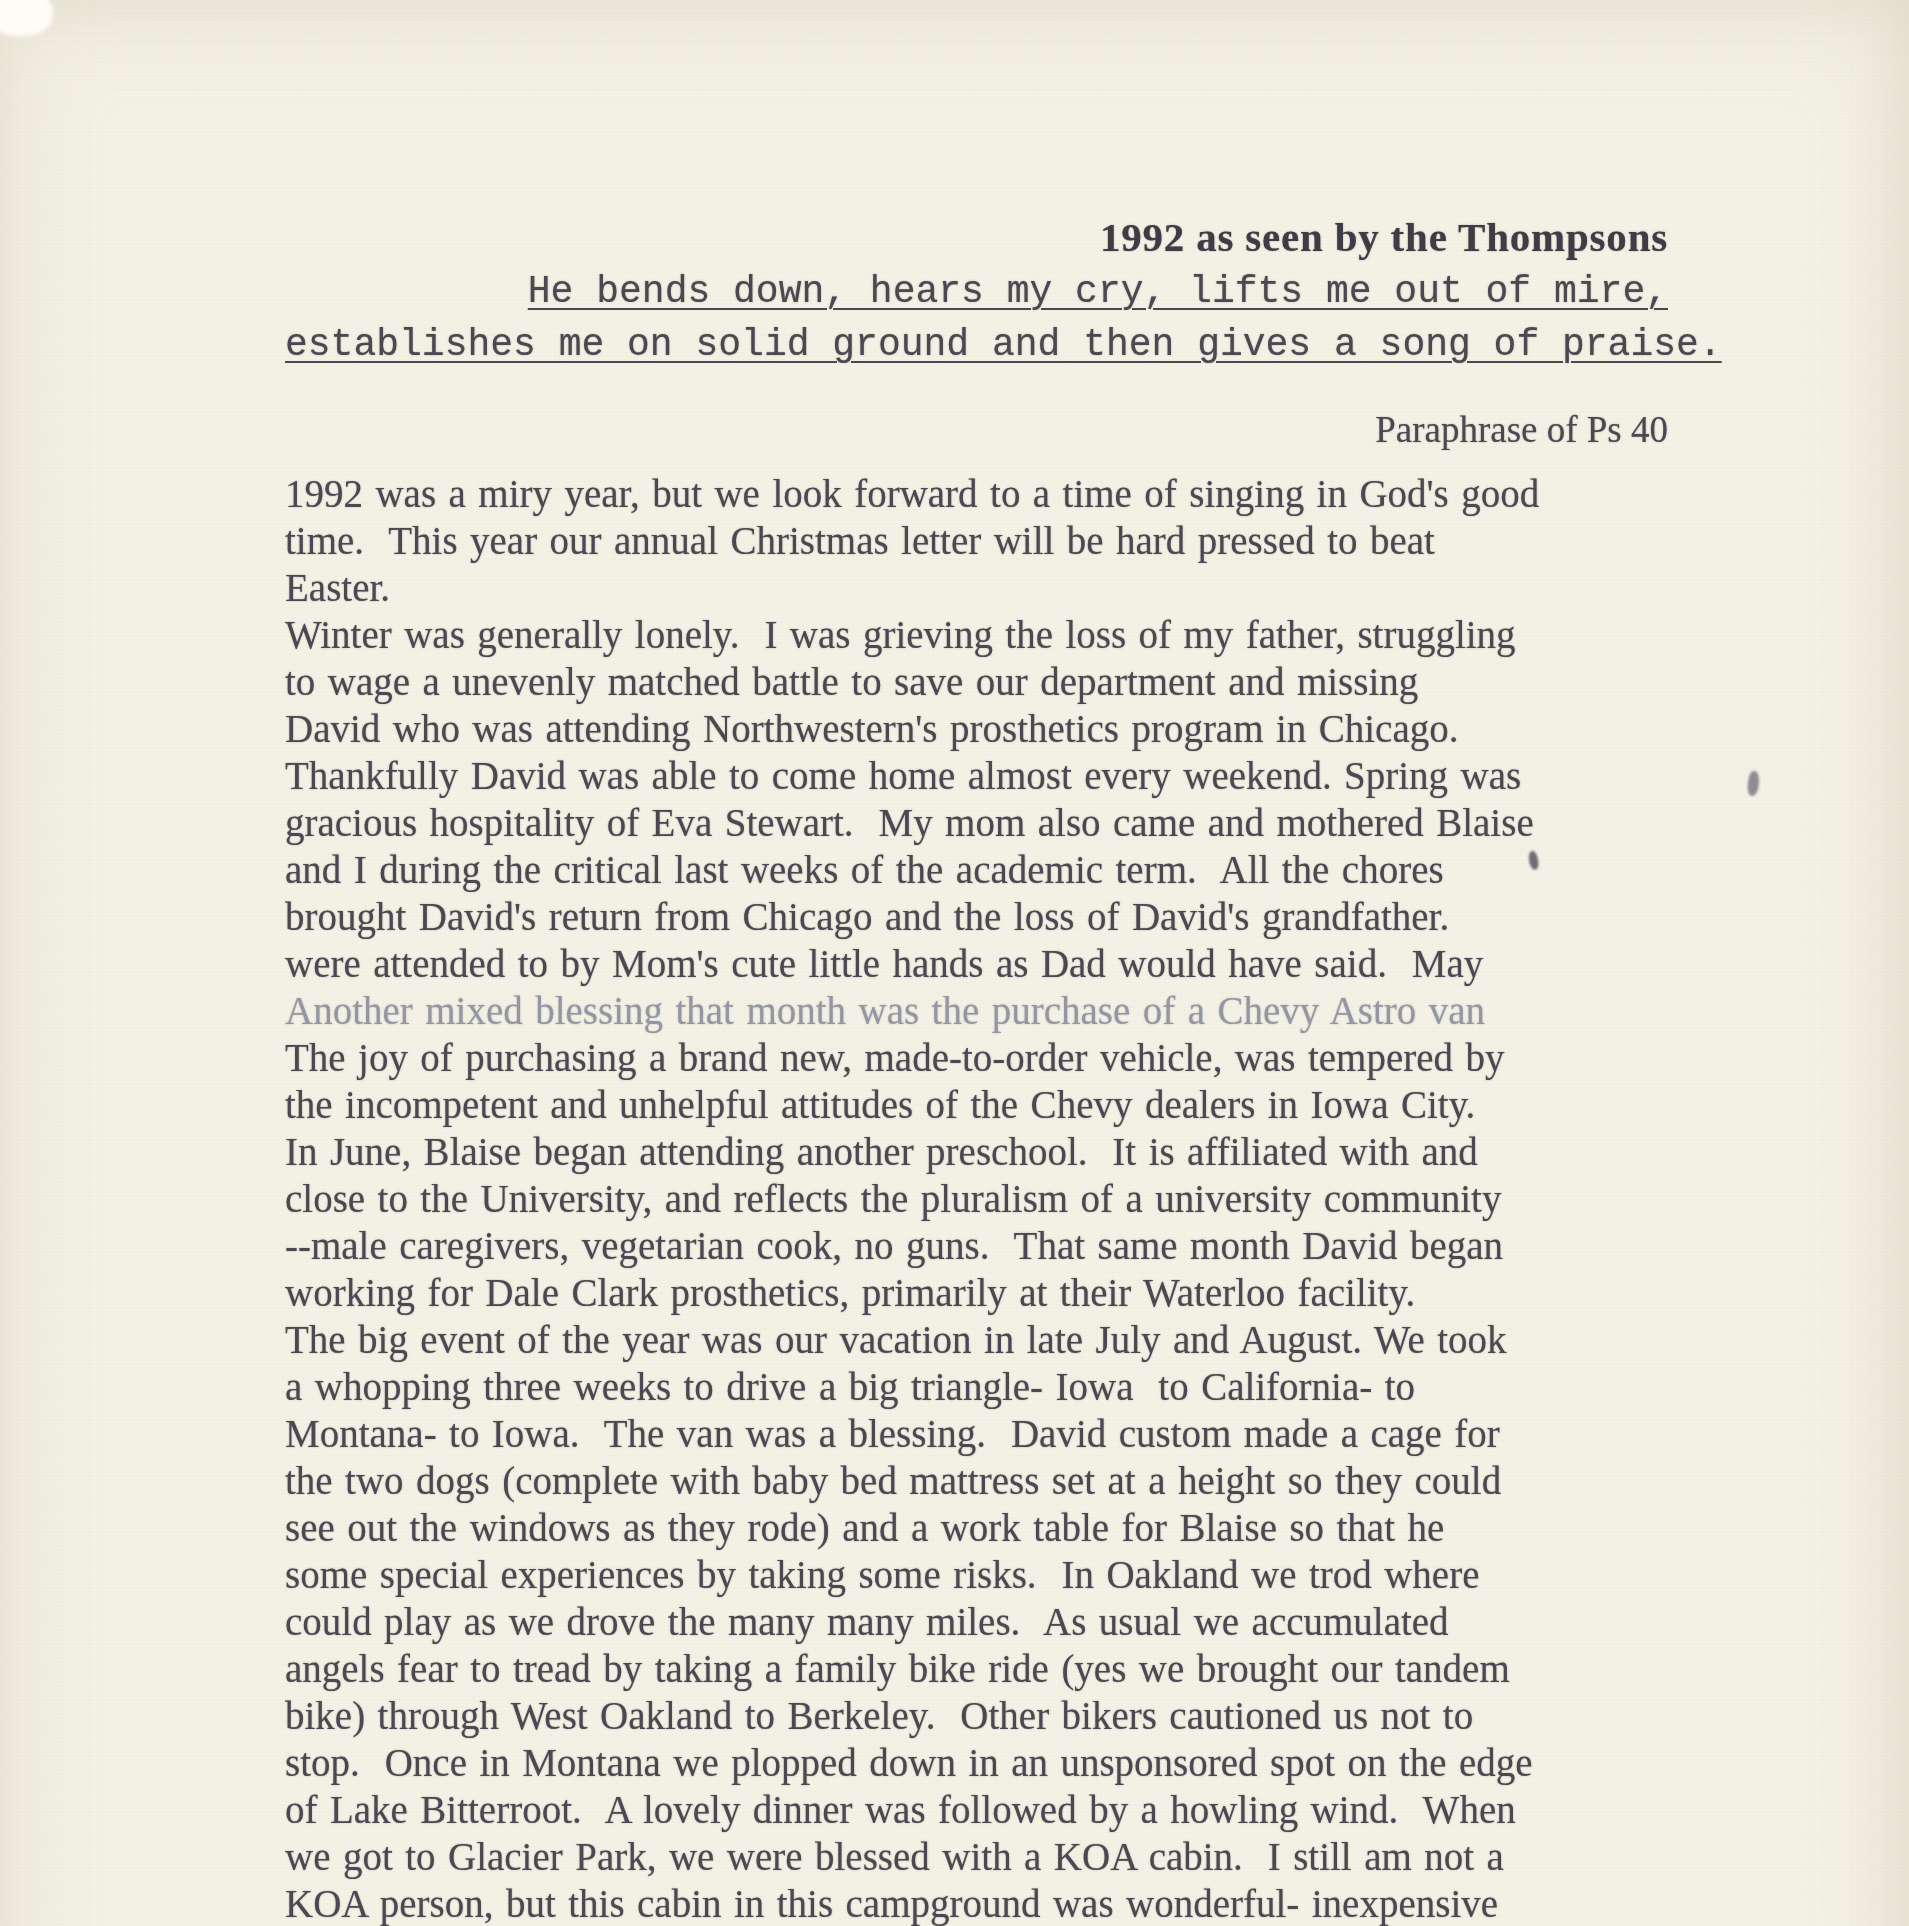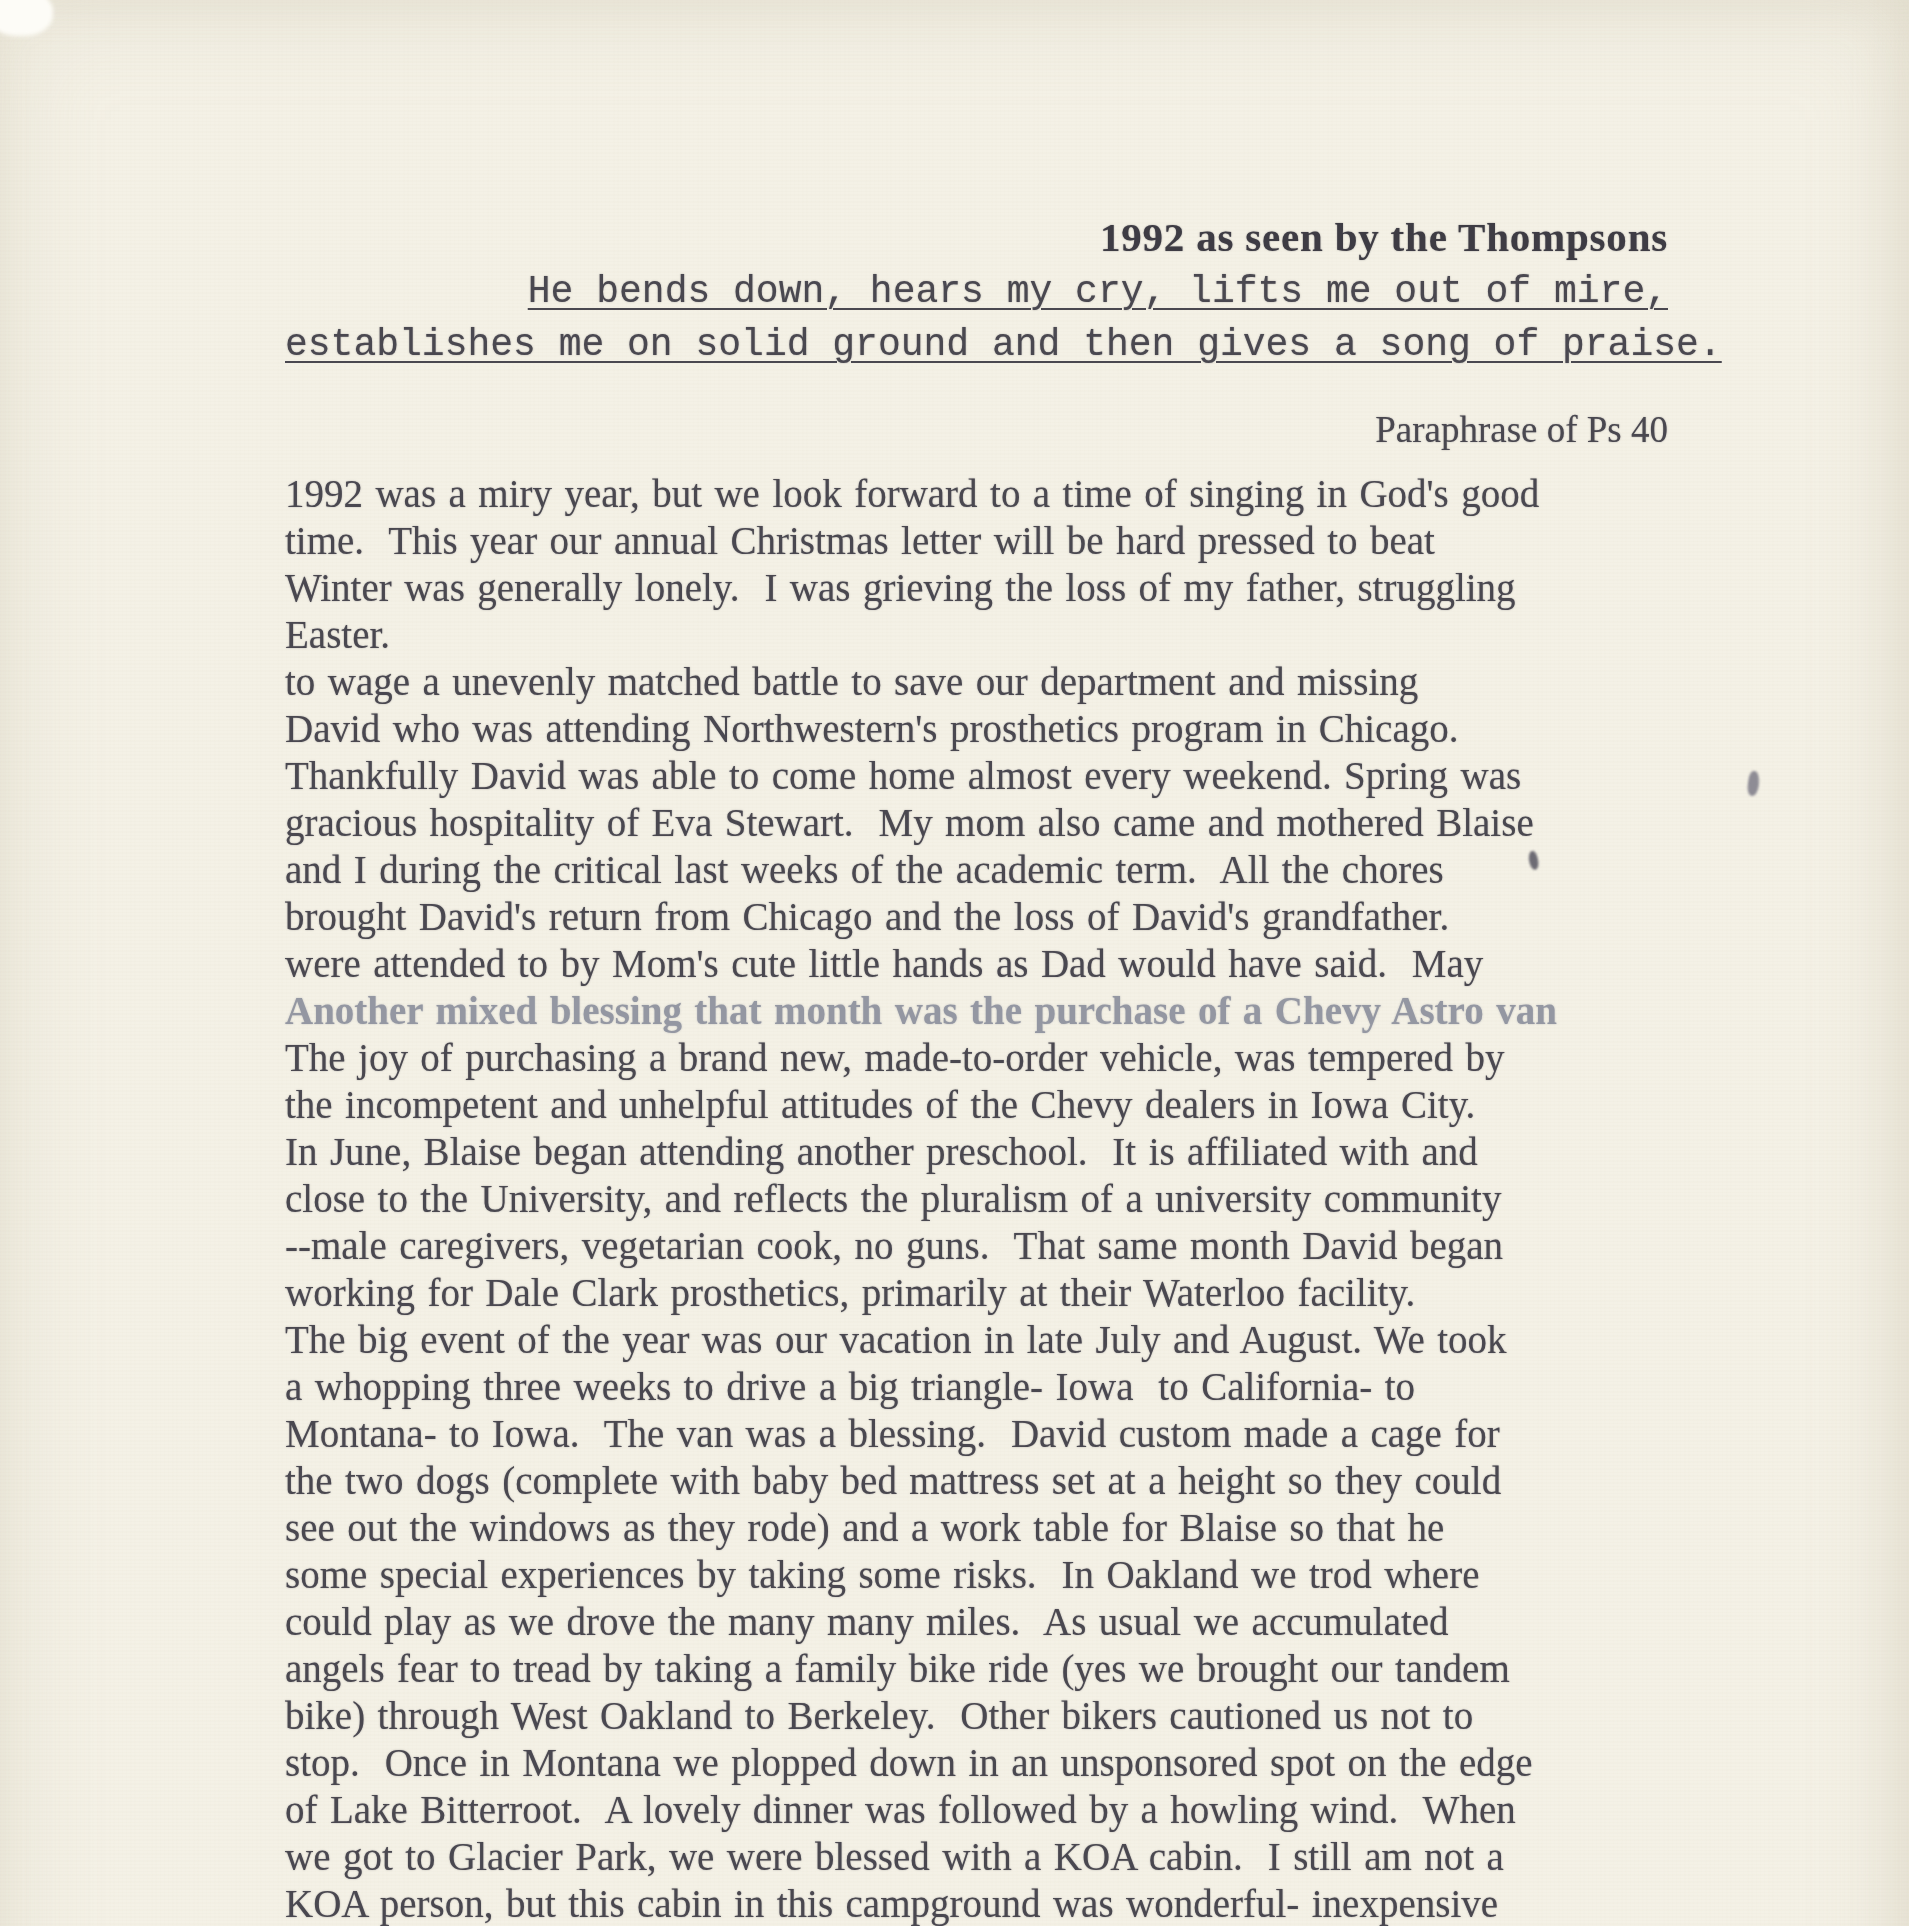--- a/index.html
+++ b/index.html
@@ -117,8 +117,8 @@
   <main class="body-text">
       <div class="line">1992 was a miry year, but we look forward to a time of singing in God's good</div>
       <div class="line">time.  This year our annual Christmas letter will be hard pressed to beat</div>
+      <div class="line">Easter.</div>
       <div class="line">Winter was generally lonely.  I was grieving the loss of my father, struggling</div>
-      <div class="line">Easter.</div>
       <div class="line">to wage a unevenly matched battle to save our department and missing</div>
       <div class="line">David who was attending Northwestern's prosthetics program in Chicago.</div>
       <div class="line">Thankfully David was able to come home almost every weekend. Spring was</div>

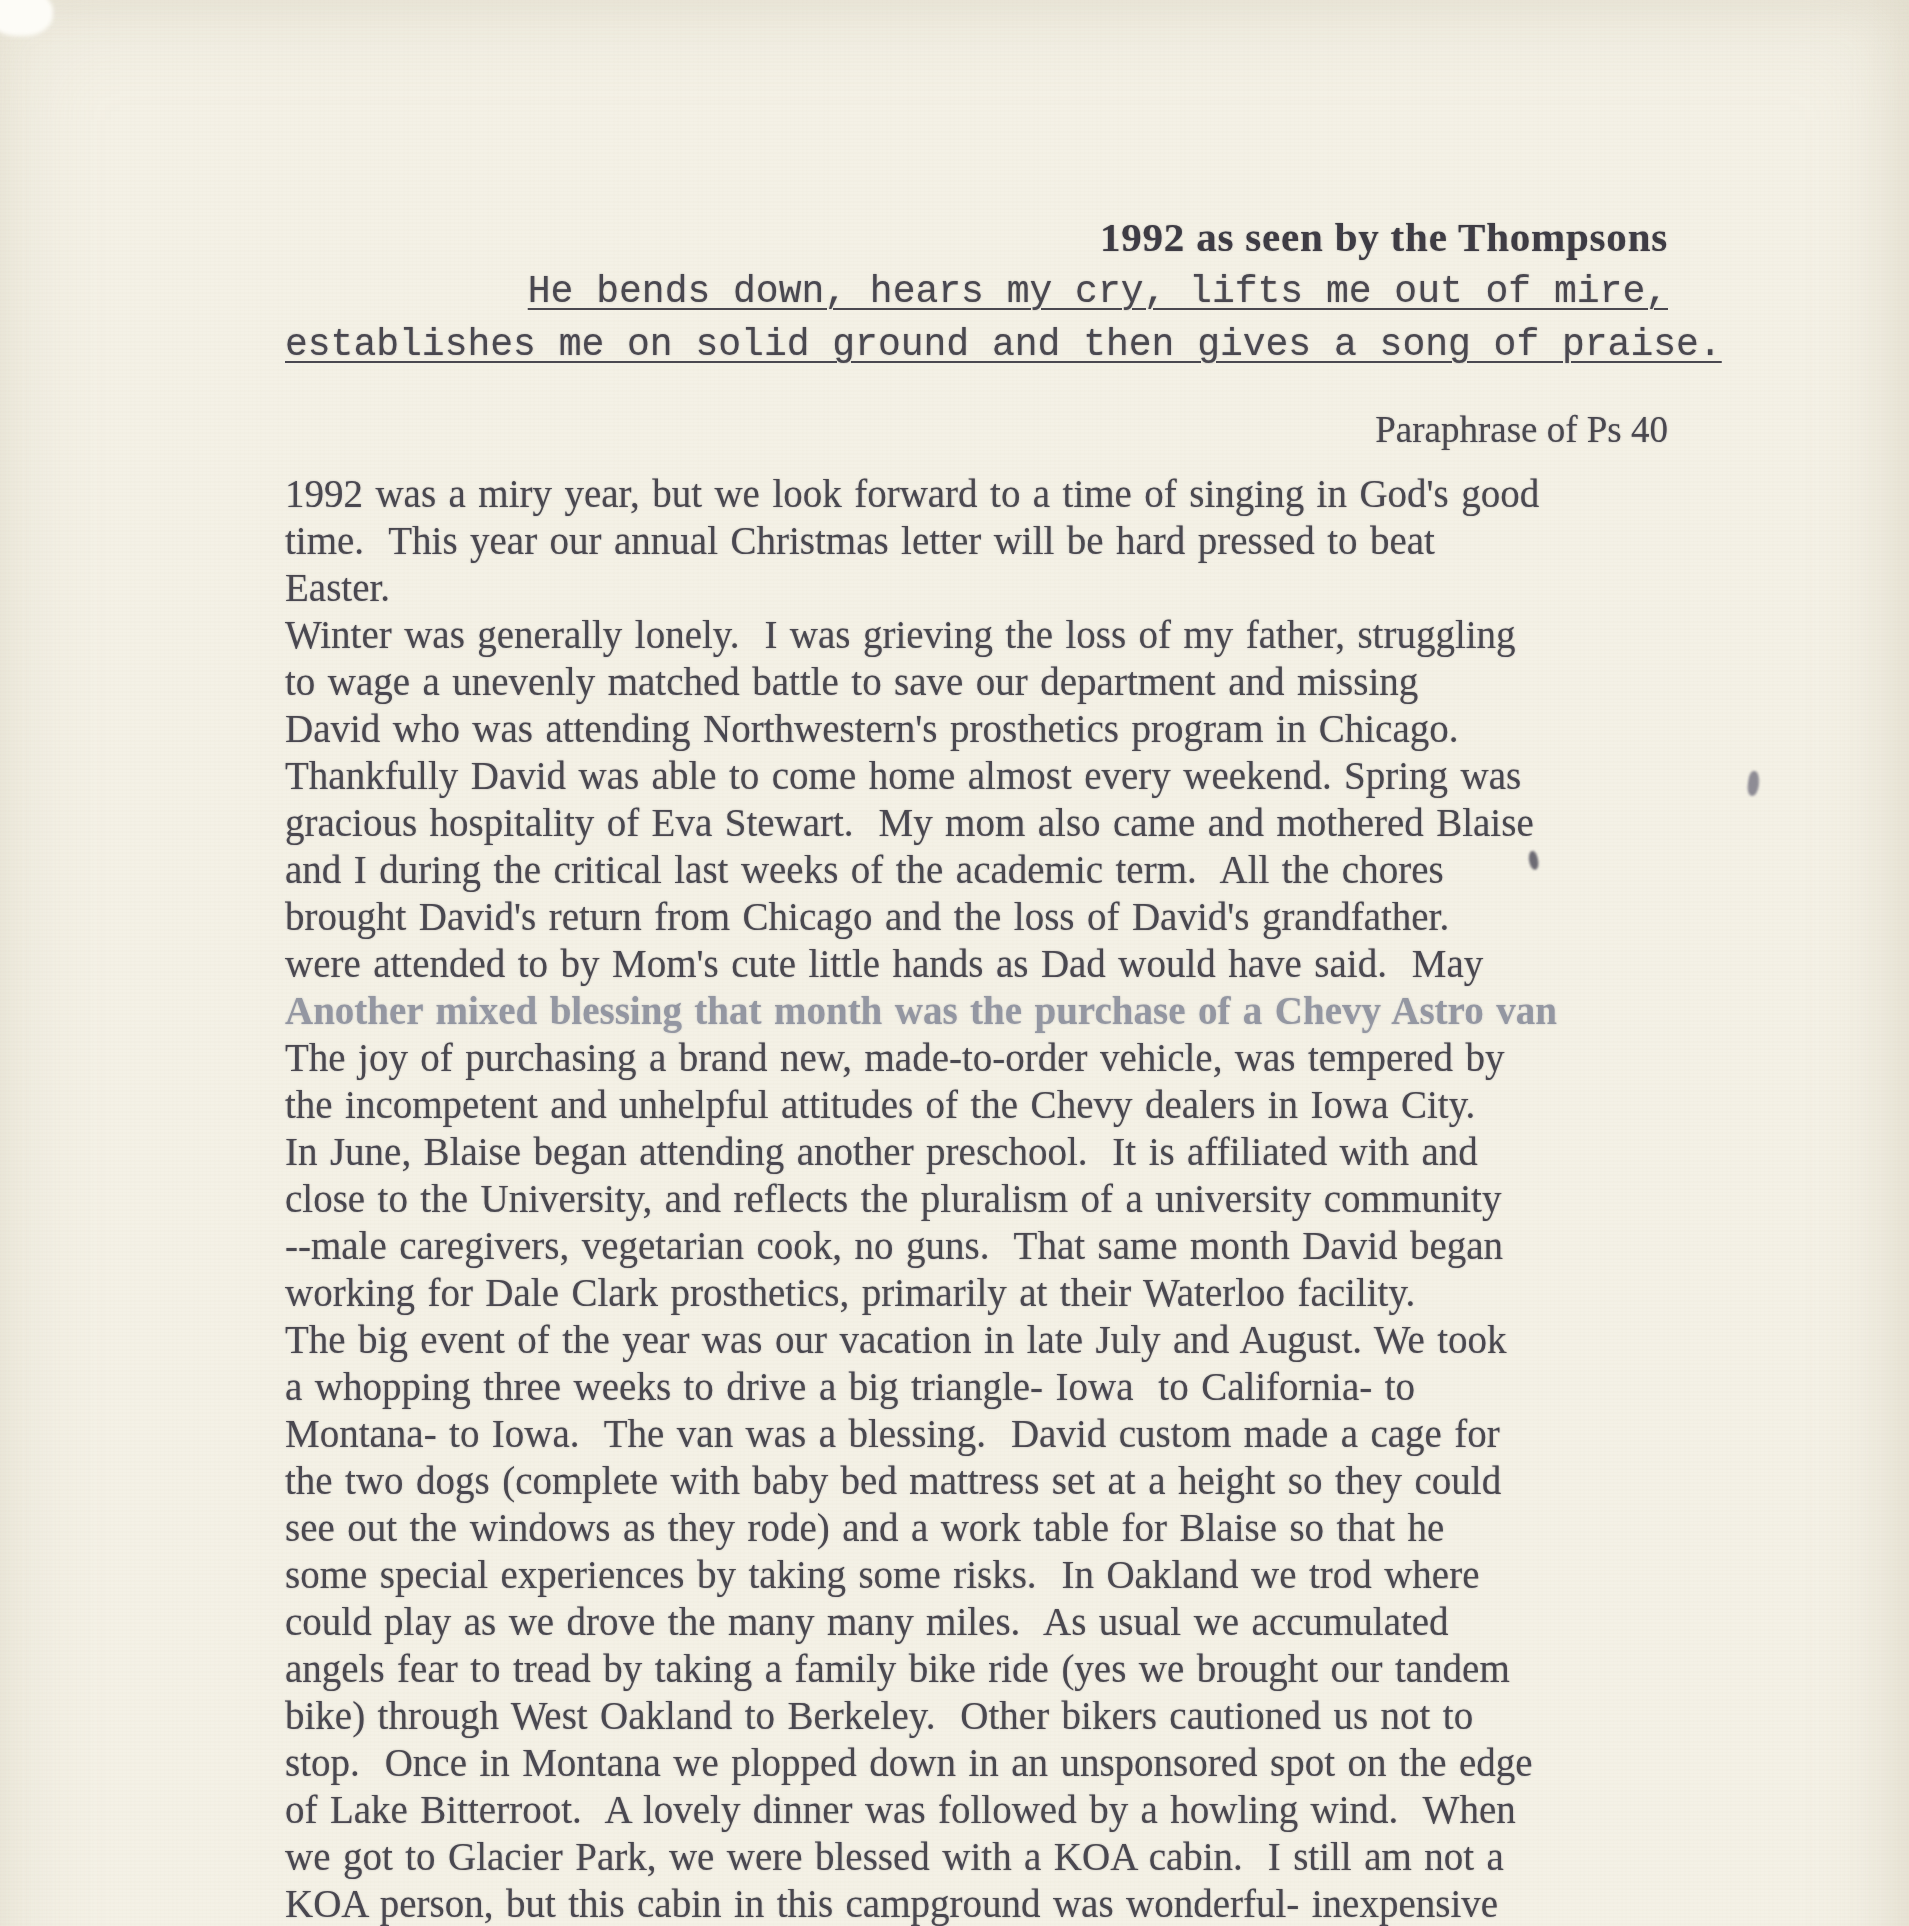--- a/index.html
+++ b/index.html
@@ -79,7 +79,6 @@
   .line.faint {
     color: var(--faint-ink, #9497a2);
     text-shadow: 0 0 1.9px rgba(148,151,162,0.6);
-    font-weight: bold;
   }
   .ink-blob {
     position: absolute;

